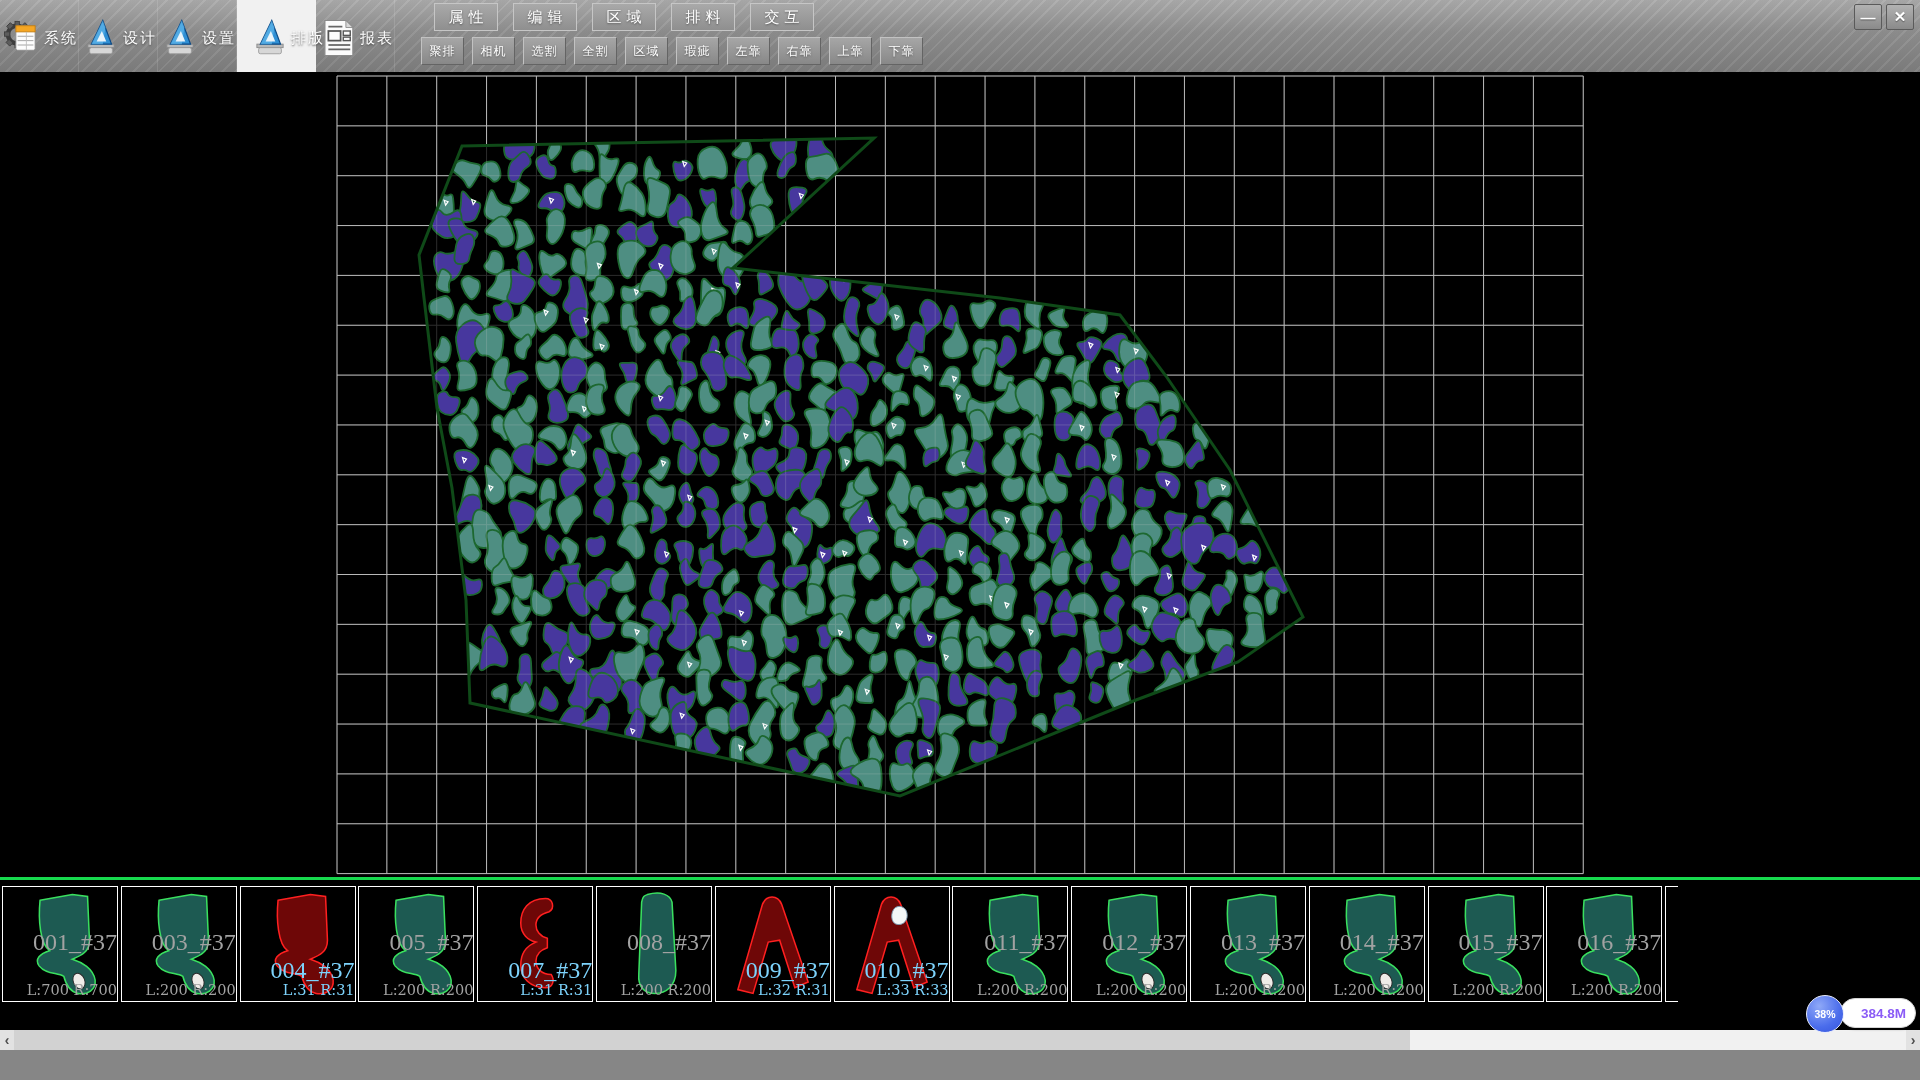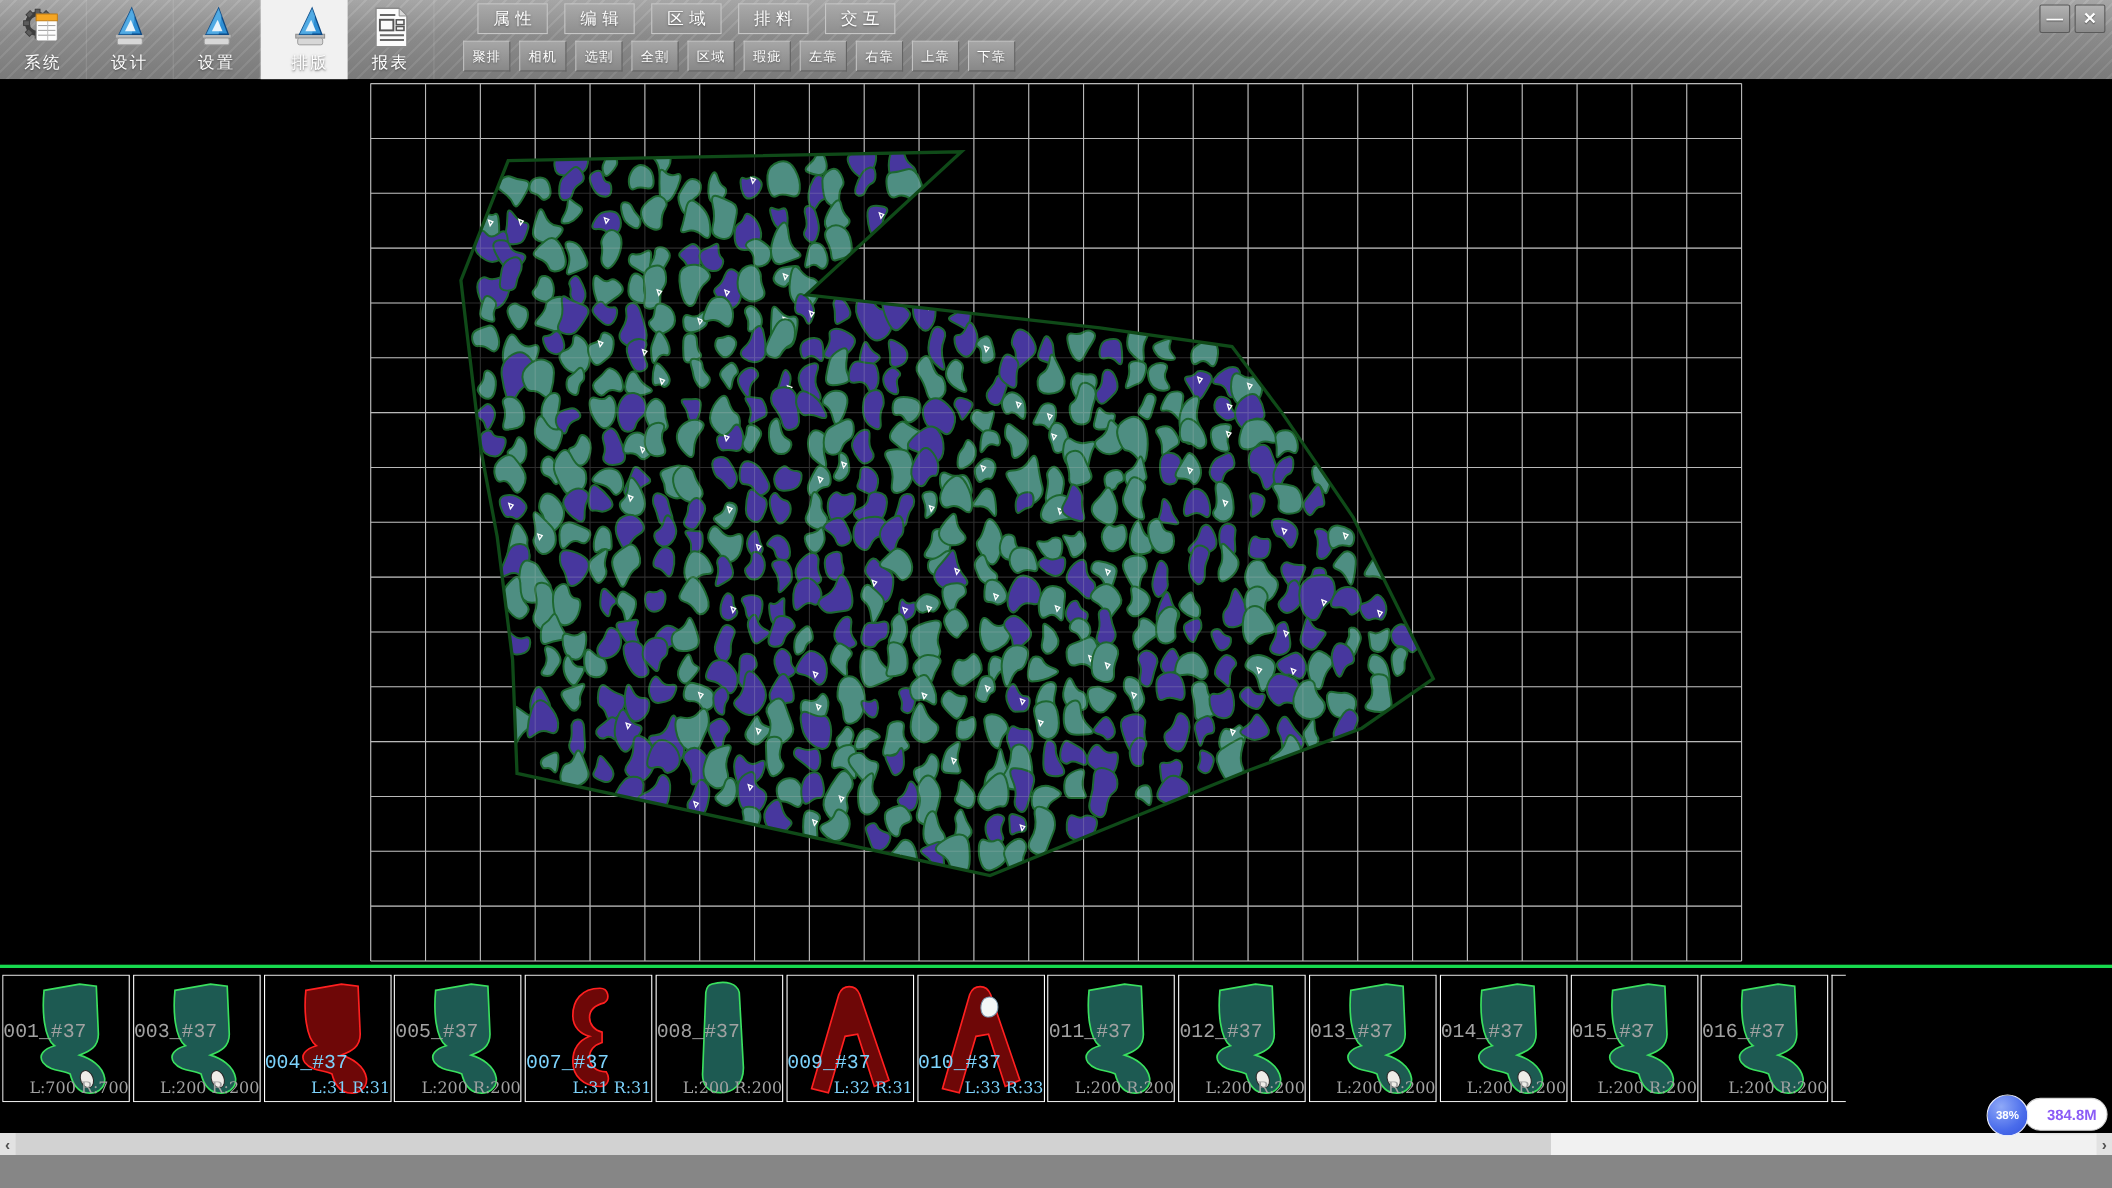--- a/index.html
+++ b/index.html
@@ -12,7 +12,7 @@
   #toolbar:after{content:"";position:absolute;inset:0;pointer-events:none;
     background:repeating-linear-gradient(135deg,rgba(255,255,255,.05) 0 2px,rgba(0,0,0,.04) 2px 9px);}
   .nav-row{position:absolute;left:0;top:0;height:72px;display:flex;z-index:3;}
-  .nav-btn{width:79px;height:72px;display:flex;flex-direction:column;align-items:center;
+  .nav-btn{width:79px;height:72px;display:flex;flex-direction:row;align-items:center;
     justify-content:flex-start;padding-top:3px;box-sizing:border-box;cursor:pointer;
     border-right:1px solid rgba(255,255,255,.12);}
   .nav-btn.selected{background:#f1f1f1;padding-left:12px;}

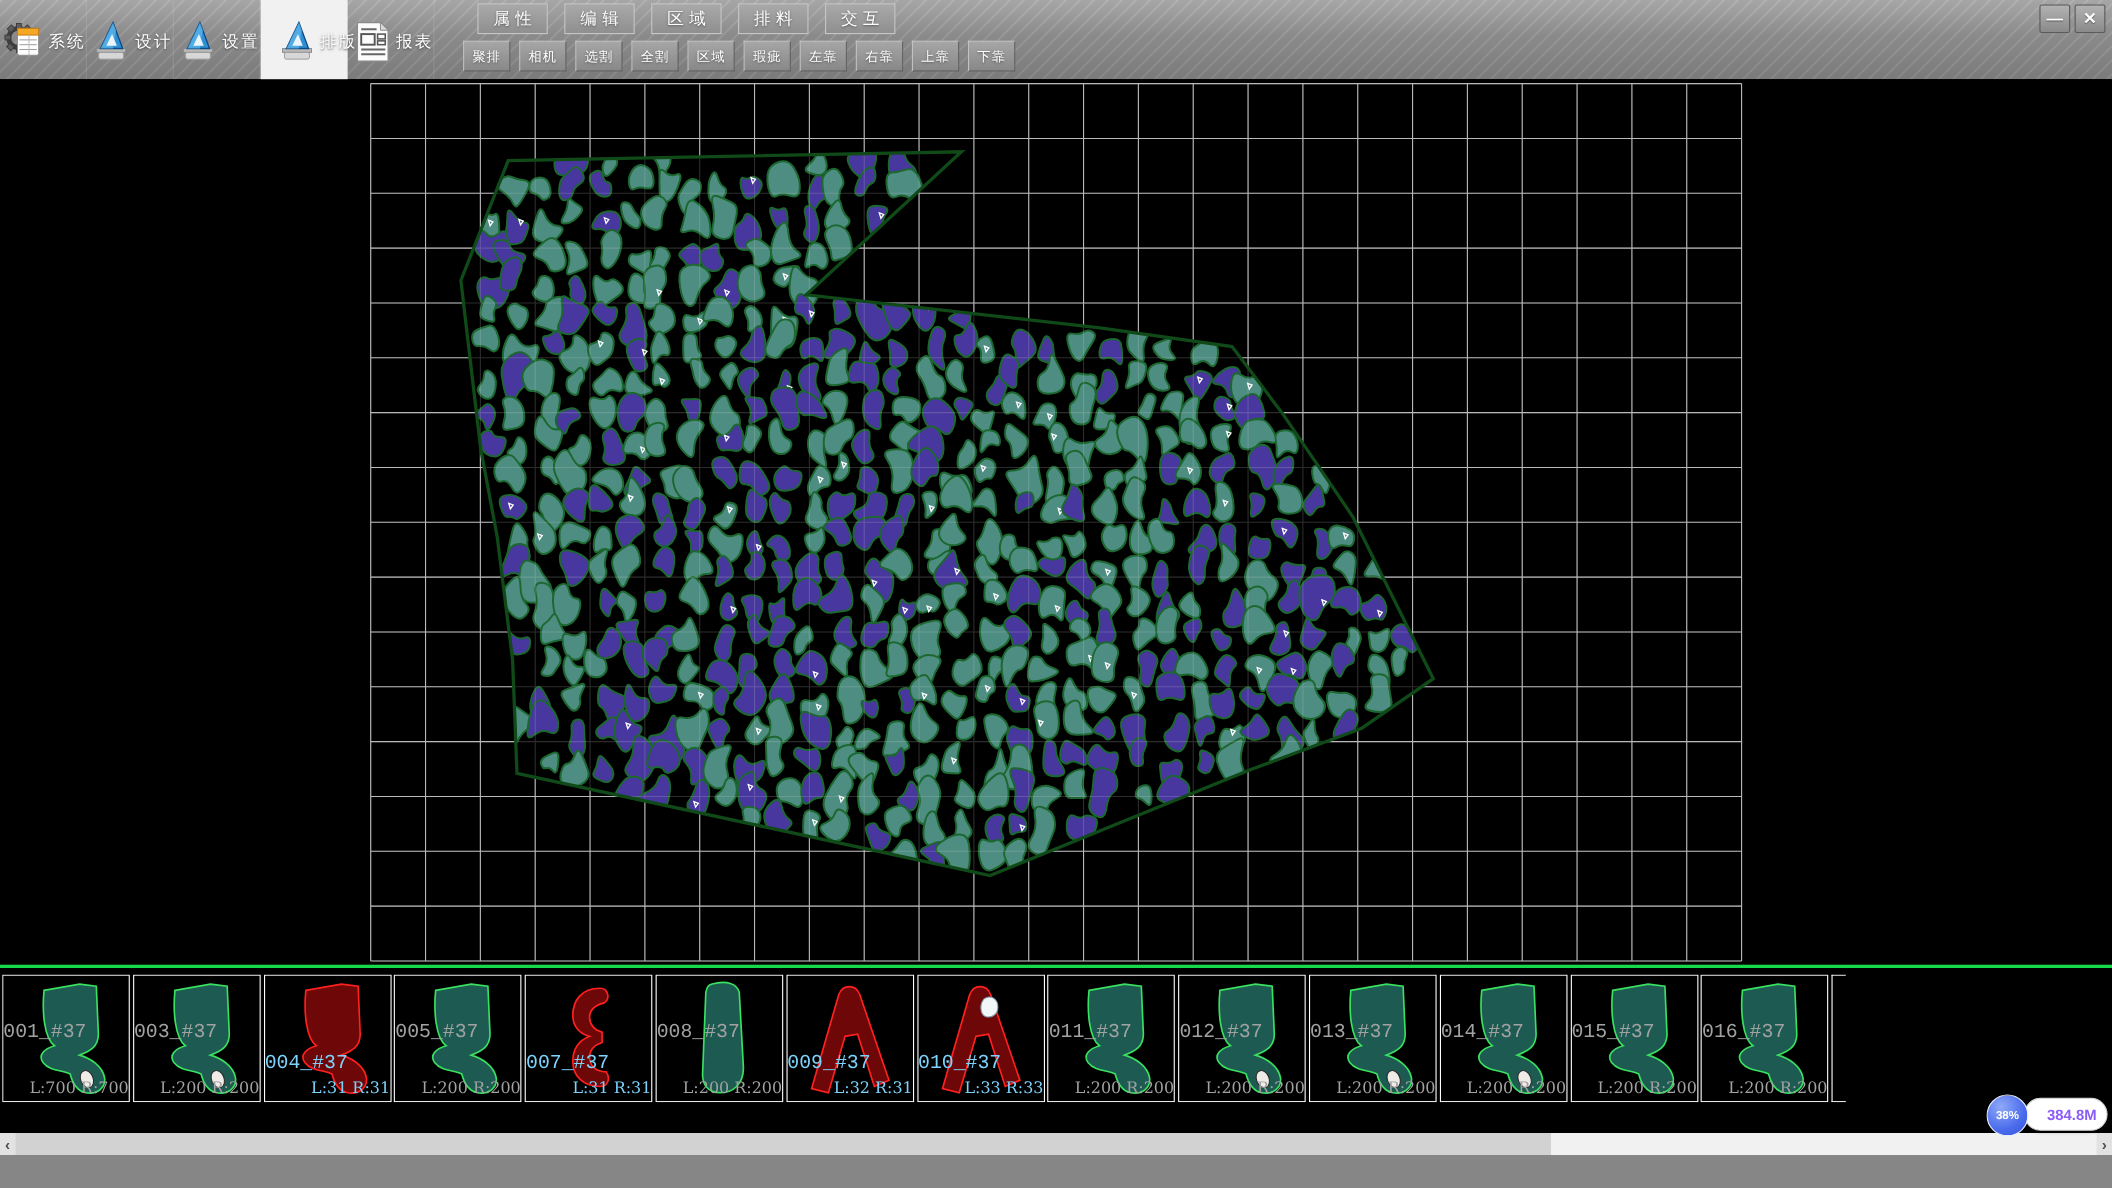--- a/index.html
+++ b/index.html
@@ -47,8 +47,8 @@
     box-sizing:border-box;background:#000;cursor:pointer;overflow:hidden;}
   .thumb.partial{min-width:13px;width:13px;border-right:none;}
   .thumb svg{position:absolute;left:0;top:0;}
-  .thumb-label{position:absolute;left:0;top:42px;width:100%;text-align:left;
-    font-family:Liberation Mono, monospace;font-size:18px;letter-spacing:0px;pointer-events:none;white-space:nowrap;}
+  .thumb-label{position:absolute;left:0;top:42px;width:100%;text-align:right;
+    font-family:Liberation Serif, serif;font-size:24px;letter-spacing:0px;pointer-events:none;white-space:nowrap;}
   .thumb-counts{position:absolute;left:0;bottom:3px;width:100%;text-align:right;
     font-family:"DejaVu Serif",serif;font-size:14.5px;pointer-events:none;white-space:nowrap;}
   .t-gray{color:#a2a2a2;} .t-green{color:#7dd3fc;margin-top:28px;}

